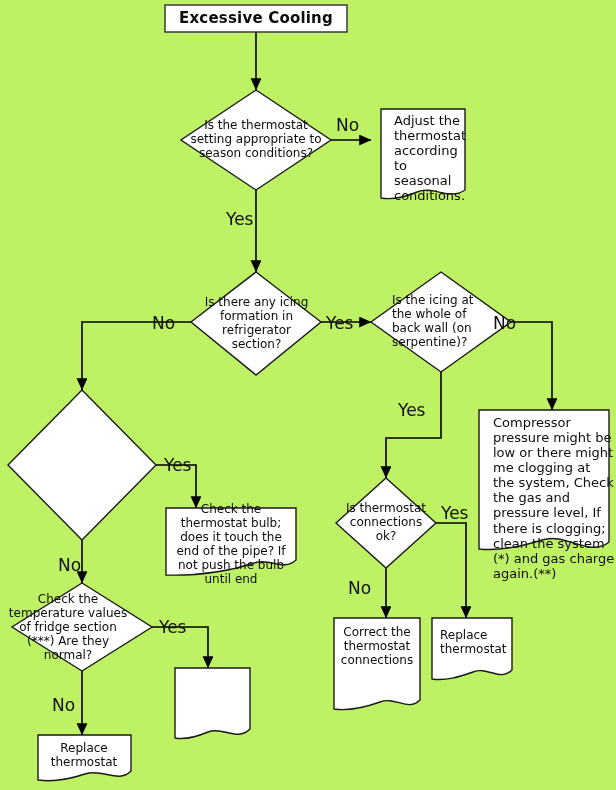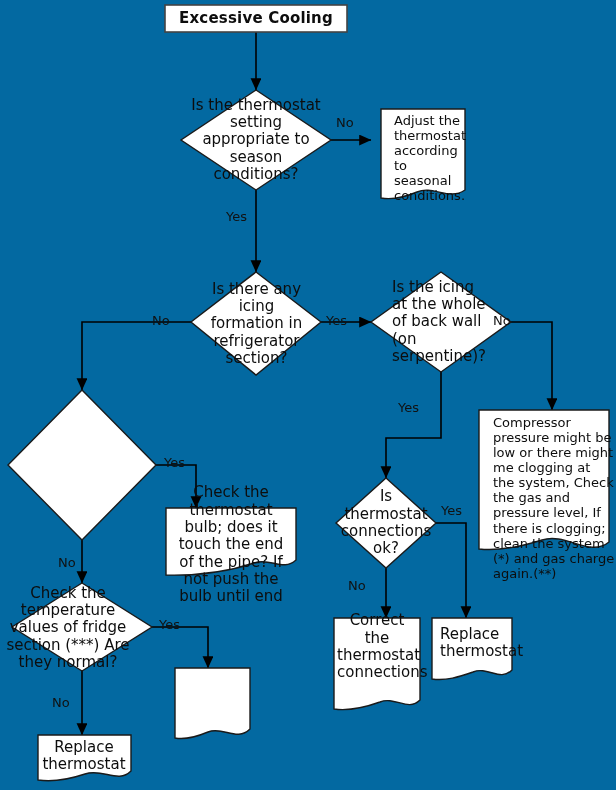--- a/index.html
+++ b/index.html
@@ -14,7 +14,7 @@
     position: relative;
     width: 616px;
     height: 790px;
-    background: #0369a1;
+    background: #bef264;
     overflow: hidden;
   }
   svg.flow {

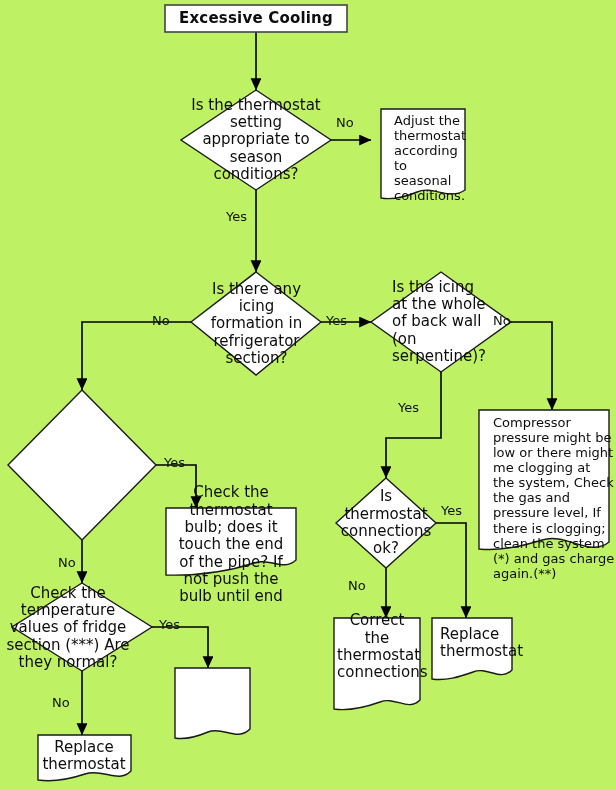--- a/index.html
+++ b/index.html
@@ -55,7 +55,7 @@
     font-size: 15px;
     letter-spacing: 0.2px;
   }
-  .t-body { font-size: 15px; }
+  .t-body { font-size: 12px; }
   .t-body-sm { font-size: 13px; margin-left: 8px; }
   .t-left { text-align: left; justify-content: flex-end; }
   .edge-label {

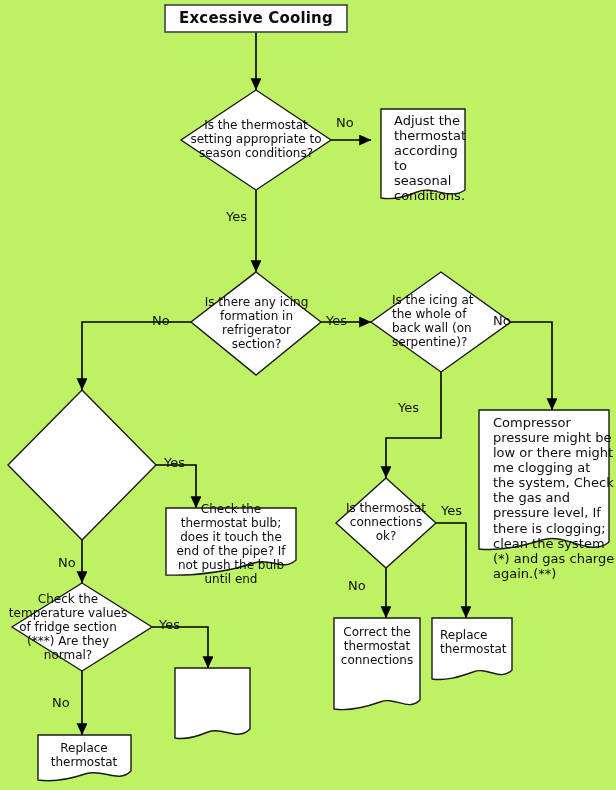--- a/index.html
+++ b/index.html
@@ -60,7 +60,7 @@
   .t-left { text-align: left; justify-content: flex-end; }
   .edge-label {
     position: absolute;
-    font-size: 13px;
+    font-size: 17px;
     color: #111111;
     white-space: nowrap;
     pointer-events: none;

